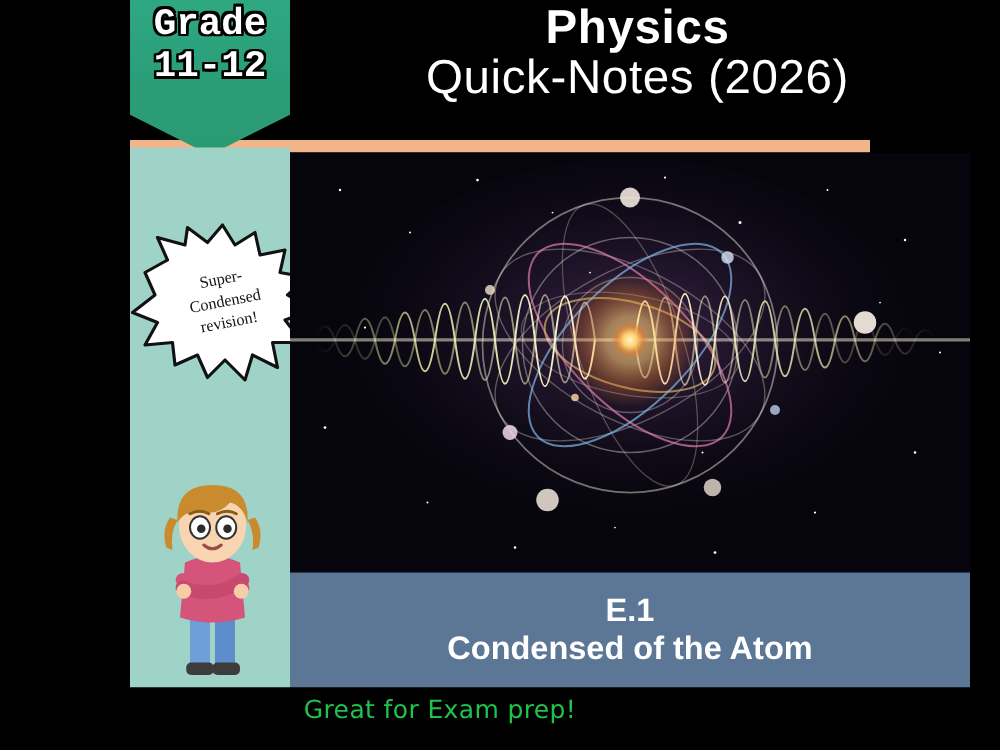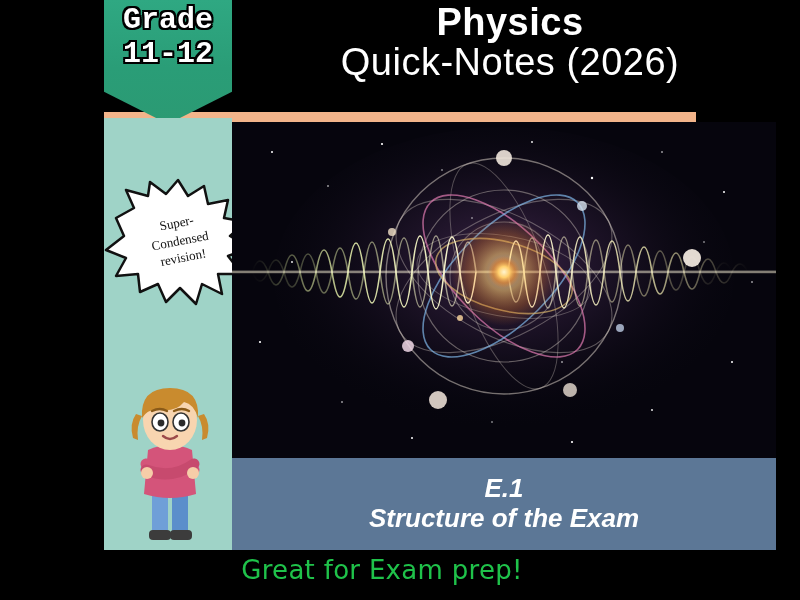--- a/index.html
+++ b/index.html
@@ -156,7 +156,6 @@
     align-items: center;
     justify-content: center;
     color: #ffffff;
-    font-style: italic;
   }
   .banner .b1 {
     font-size: 26px;

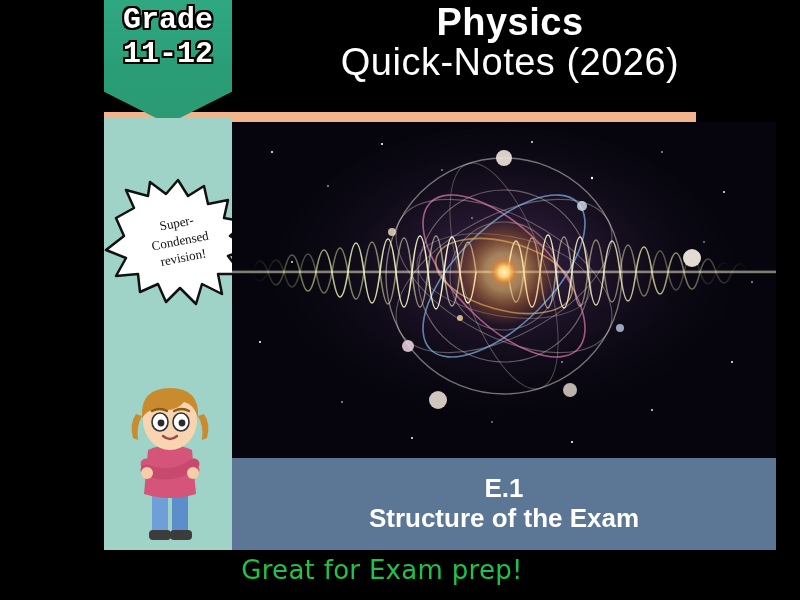--- a/index.html
+++ b/index.html
@@ -363,7 +363,7 @@
 
   <div class="banner">
     <div class="b1">E.1</div>
-    <div class="b2">Structure of the Exam</div>
+    <div class="b2">Condensed of the Atom</div>
   </div>
 
   <div class="footer"></div>

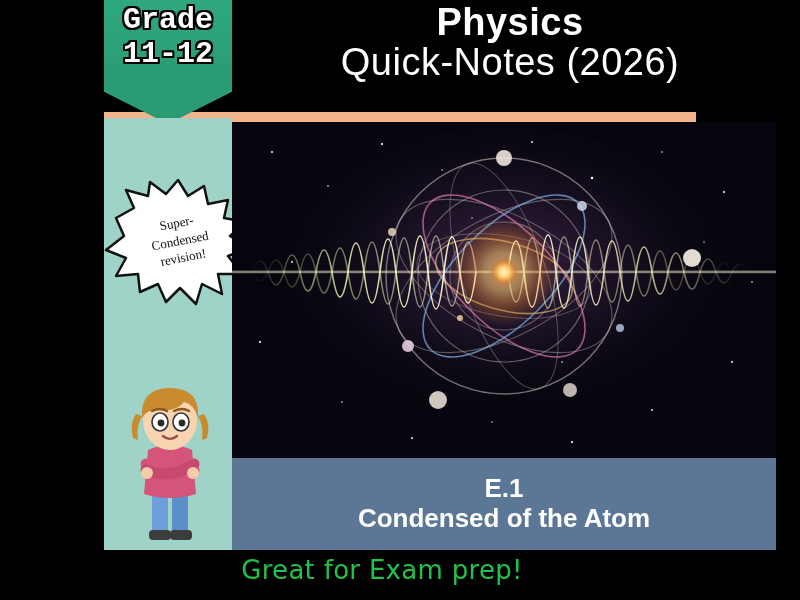--- a/index.html
+++ b/index.html
@@ -183,11 +183,10 @@
     top: 555px;
     width: 704px;
     text-align: center;
-    font-size: 26px;
+    font-size: 20px;
     color: #1fc24a;
     font-family: "DejaVu Sans", sans-serif;
     letter-spacing: 0.3px;
-    padding-left: 30px;
   }
   .badge {
     position: absolute;

